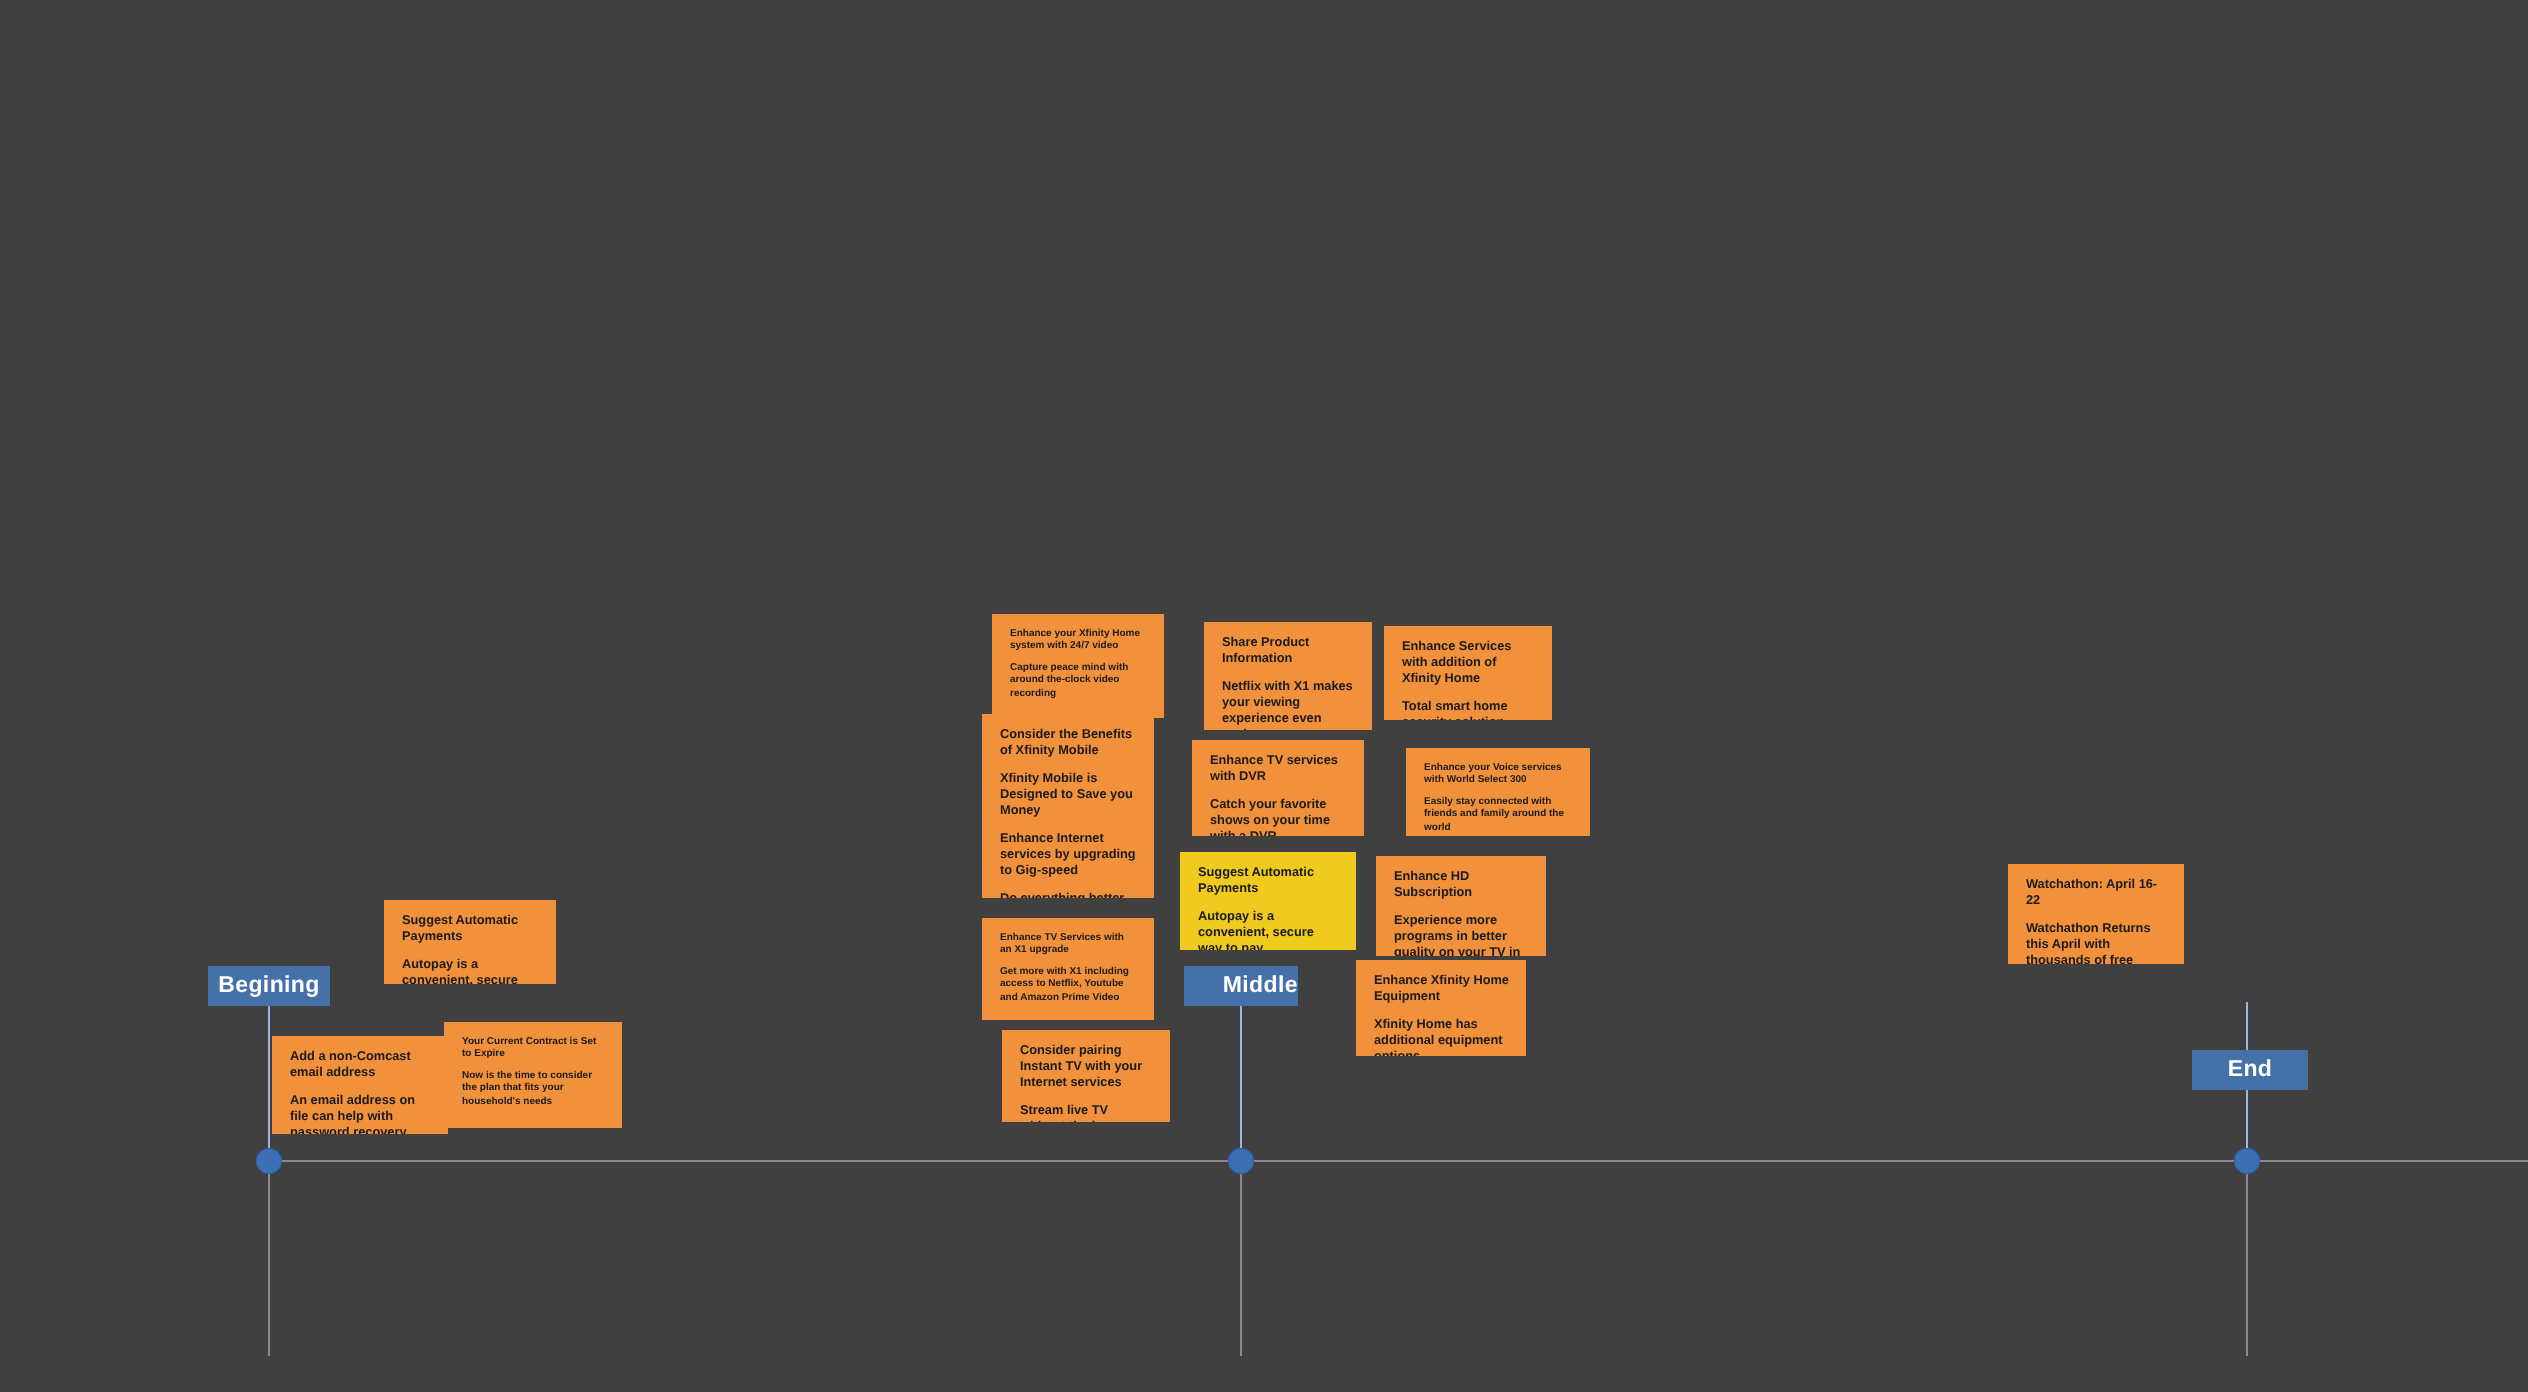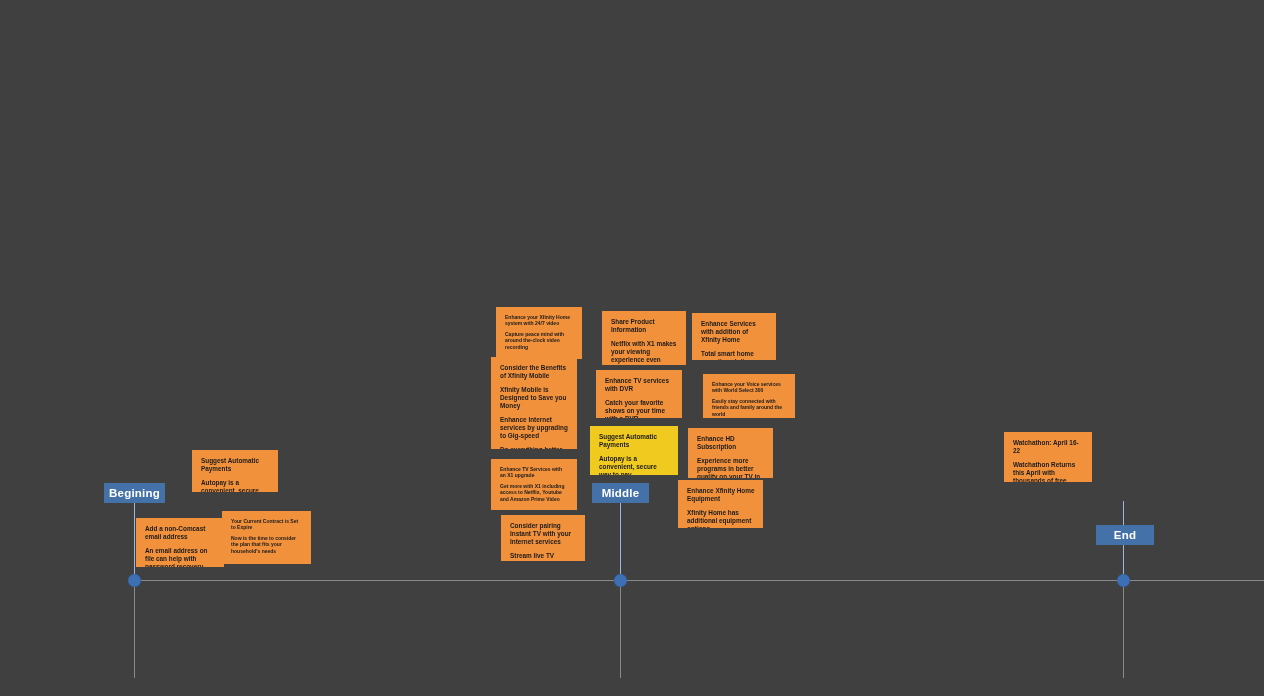--- a/index.html
+++ b/index.html
@@ -101,7 +101,7 @@
   <div class="node-stem-up" style="left:620px; top:501px; height:79px;"></div>
   <div class="node-stem-down" style="left:620px; top:580px; height:98px;"></div>
   <div class="node-dot" style="left:614px; top:574px;"></div>
-  <div class="milestone-label" style="left:592px; top:483px; width:57px; height:20px;">
+  <div class="milestone-label" style="left:592px; top:483px; width:57px; height:20px;justify-content:flex-end;">
     <span>Middle</span>
   </div>
 

